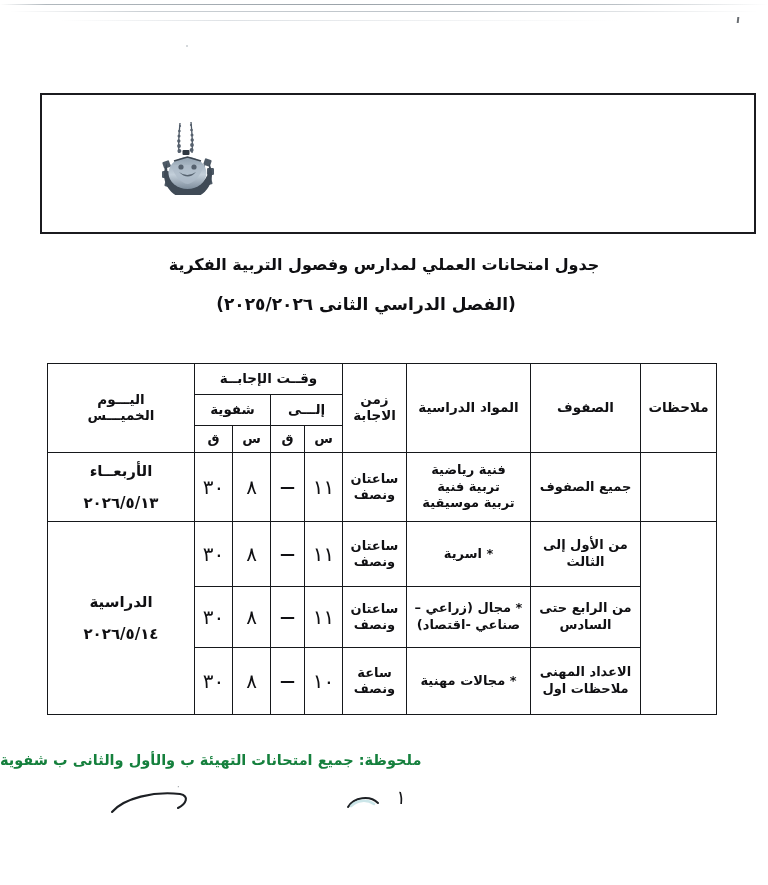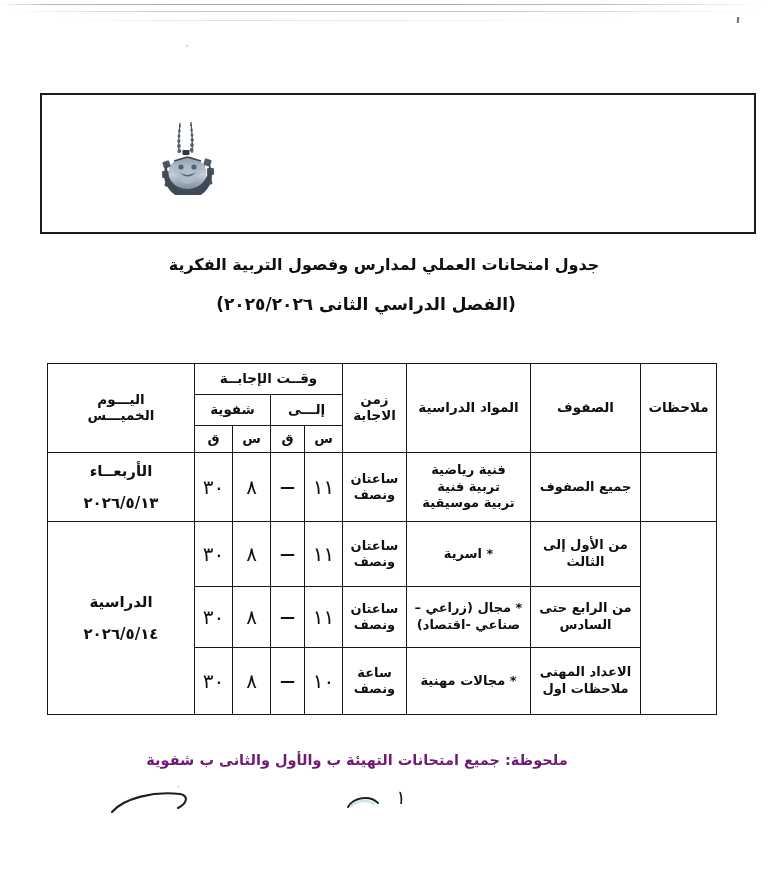--- a/index.html
+++ b/index.html
@@ -217,10 +217,10 @@
     left: 0;
     top: 752px;
     width: 714px;
-    text-align: center;
+    text-align: left;
     font-size: 14.5px;
     font-weight: bold;
-    color: #701a75;
+    color: #15803d;
     letter-spacing: 0.2px;
     filter: blur(0.18px);
   }

